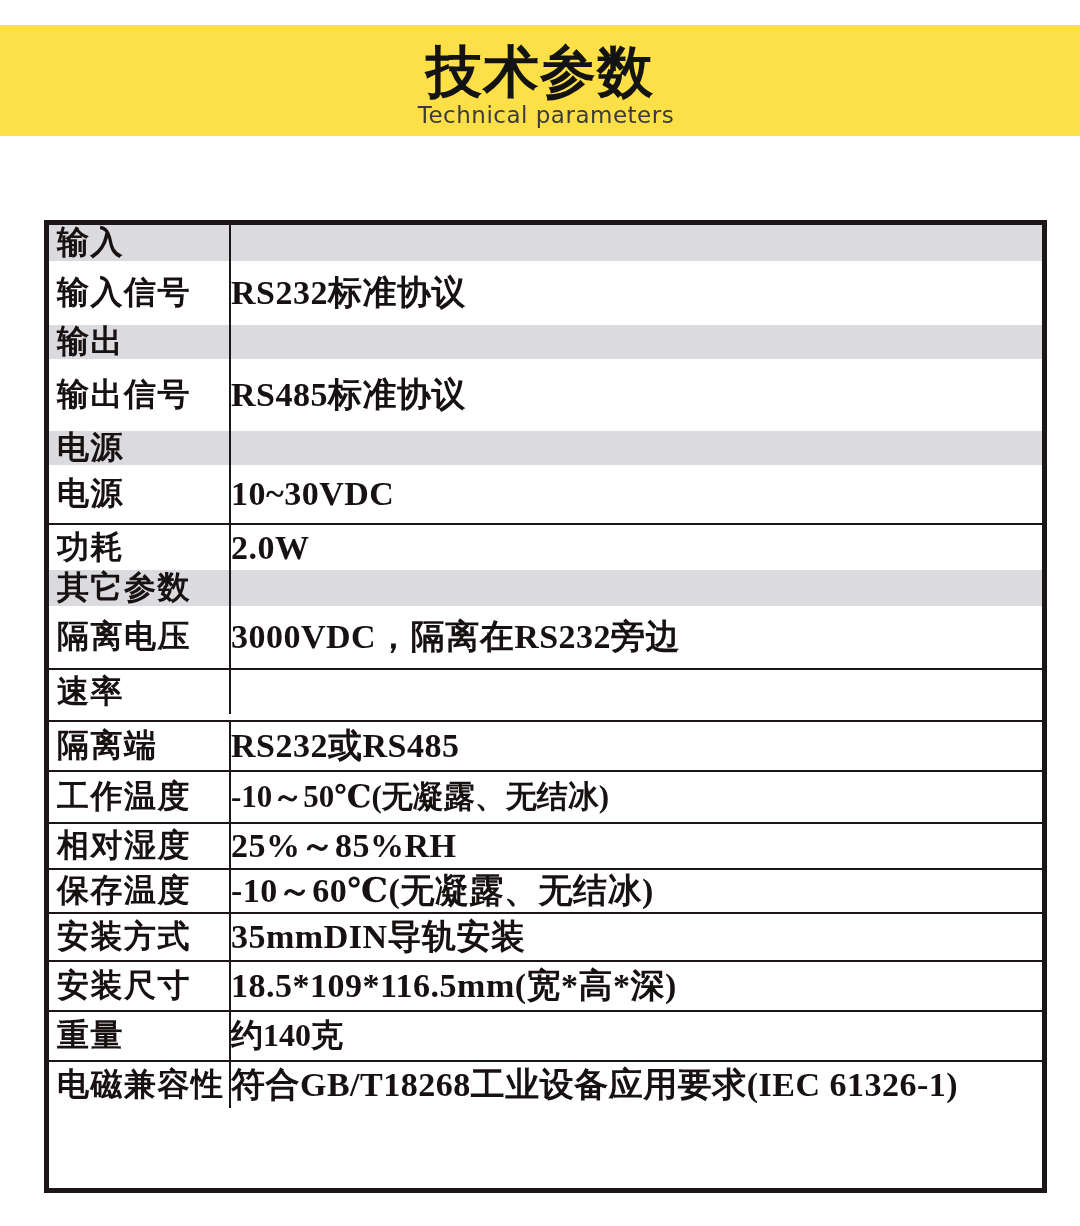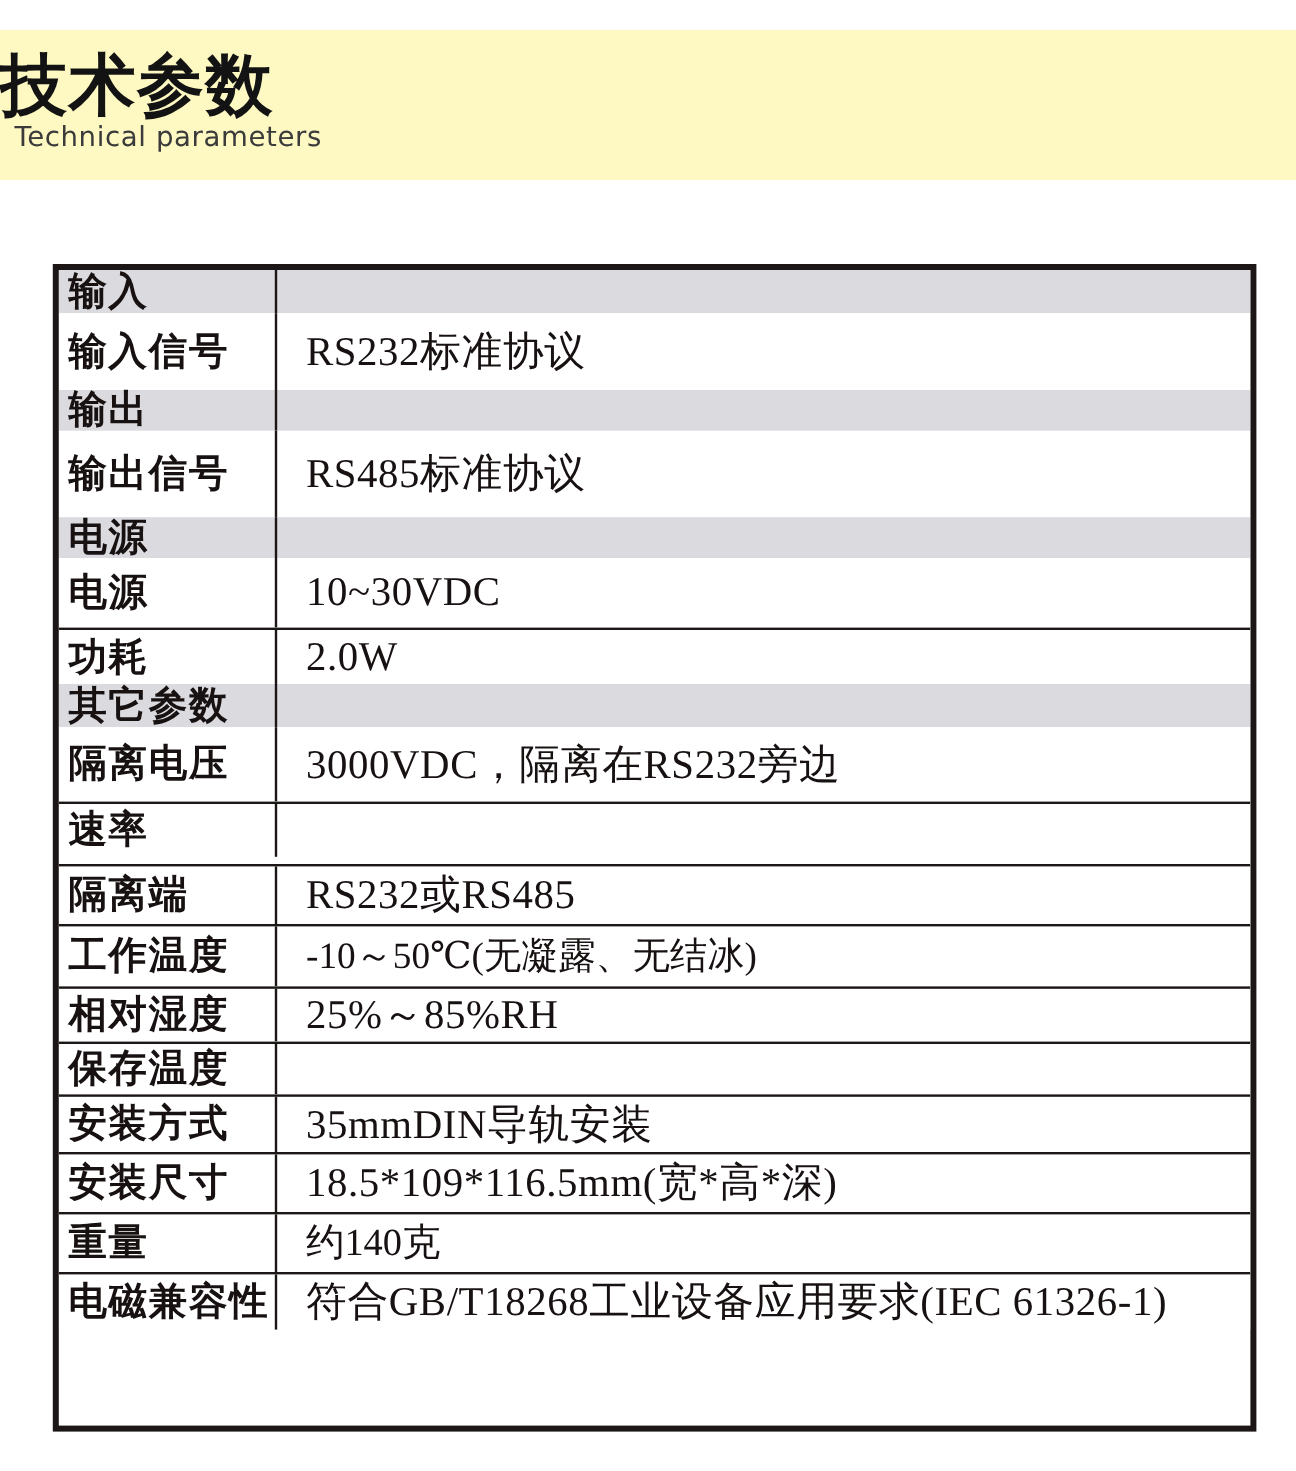--- a/index.html
+++ b/index.html
@@ -16,9 +16,9 @@
   .header-band {
     position: absolute;
     left: 0; top: 25px;
-    width: 1080px; height: 125px;
-    background: #fef9c3;
-    text-align: left;
+    width: 1080px; height: 111px;
+    background: #fde047;
+    text-align: center;
   }
   .title {
     margin-top: 18px;

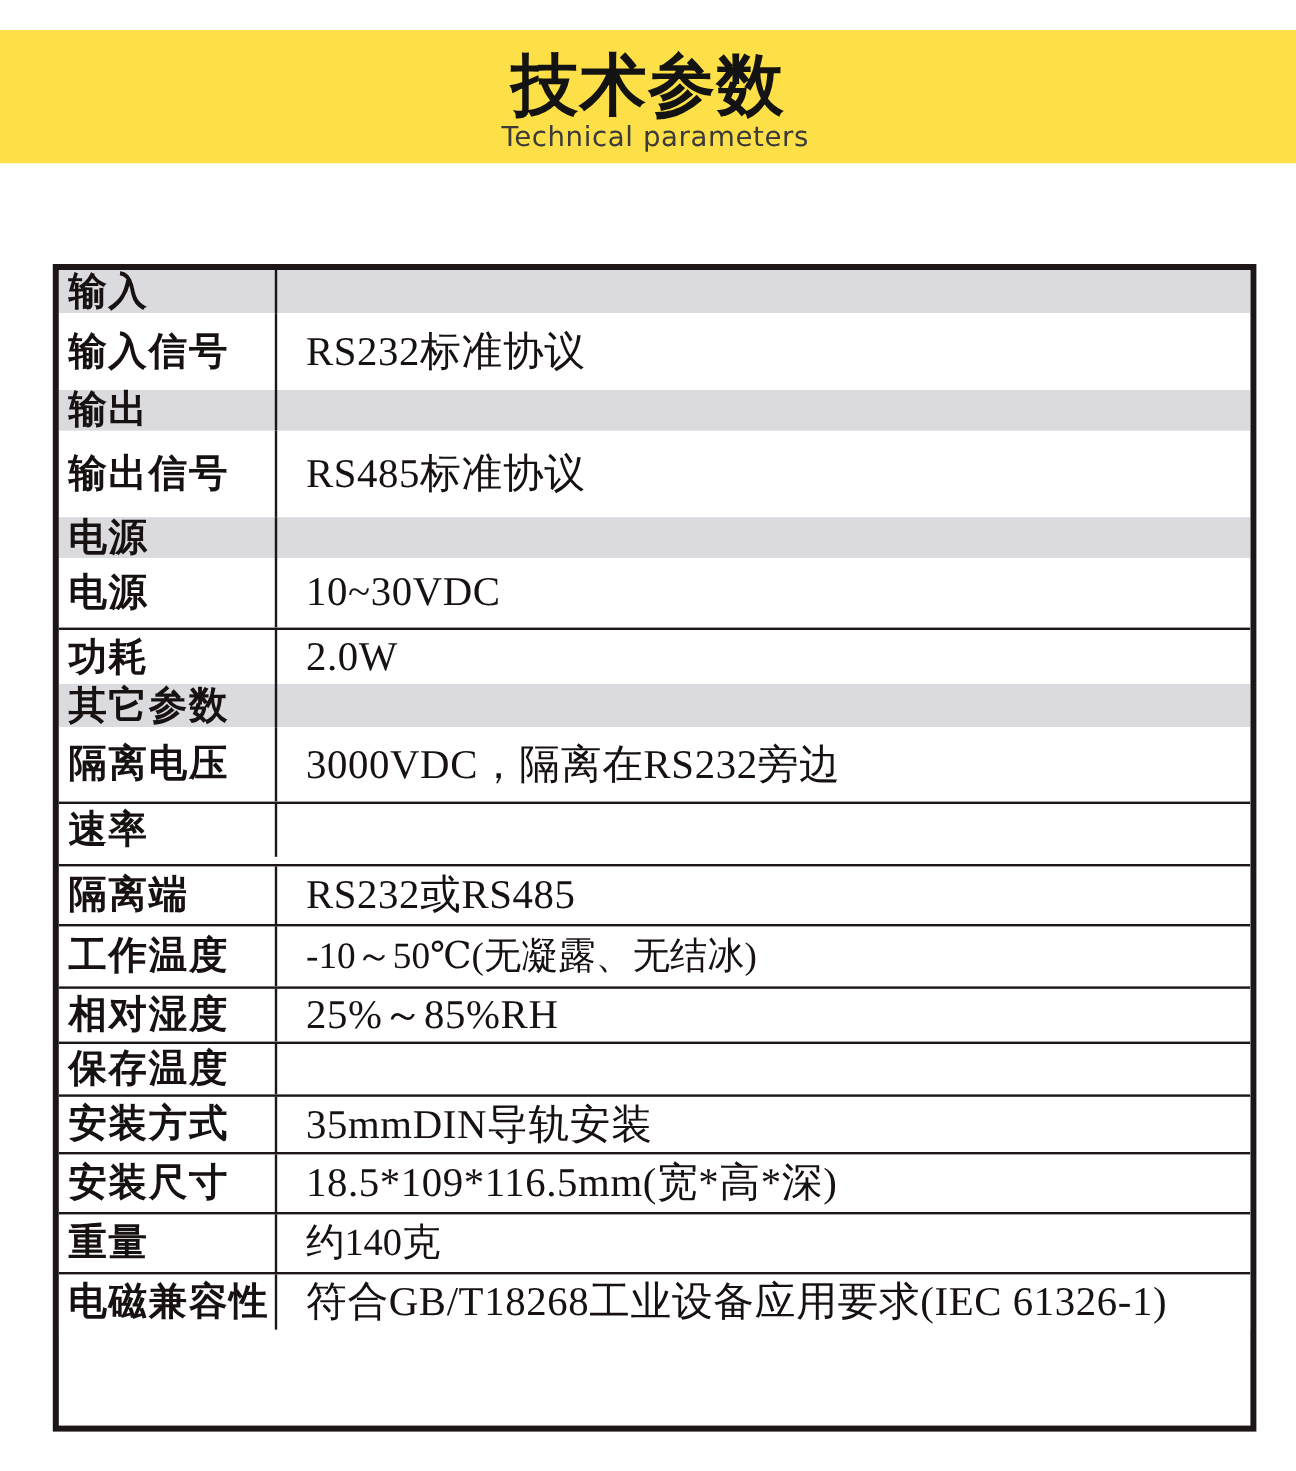--- a/index.html
+++ b/index.html
@@ -76,8 +76,8 @@
     flex: 1;
     display: flex;
     align-items: center;
-    padding-left: 24px;
-    font-weight: normal;
+    padding-left: 0;
+    font-weight: bold;
     font-size: 34px;
     letter-spacing: 0.5px;
     white-space: pre;

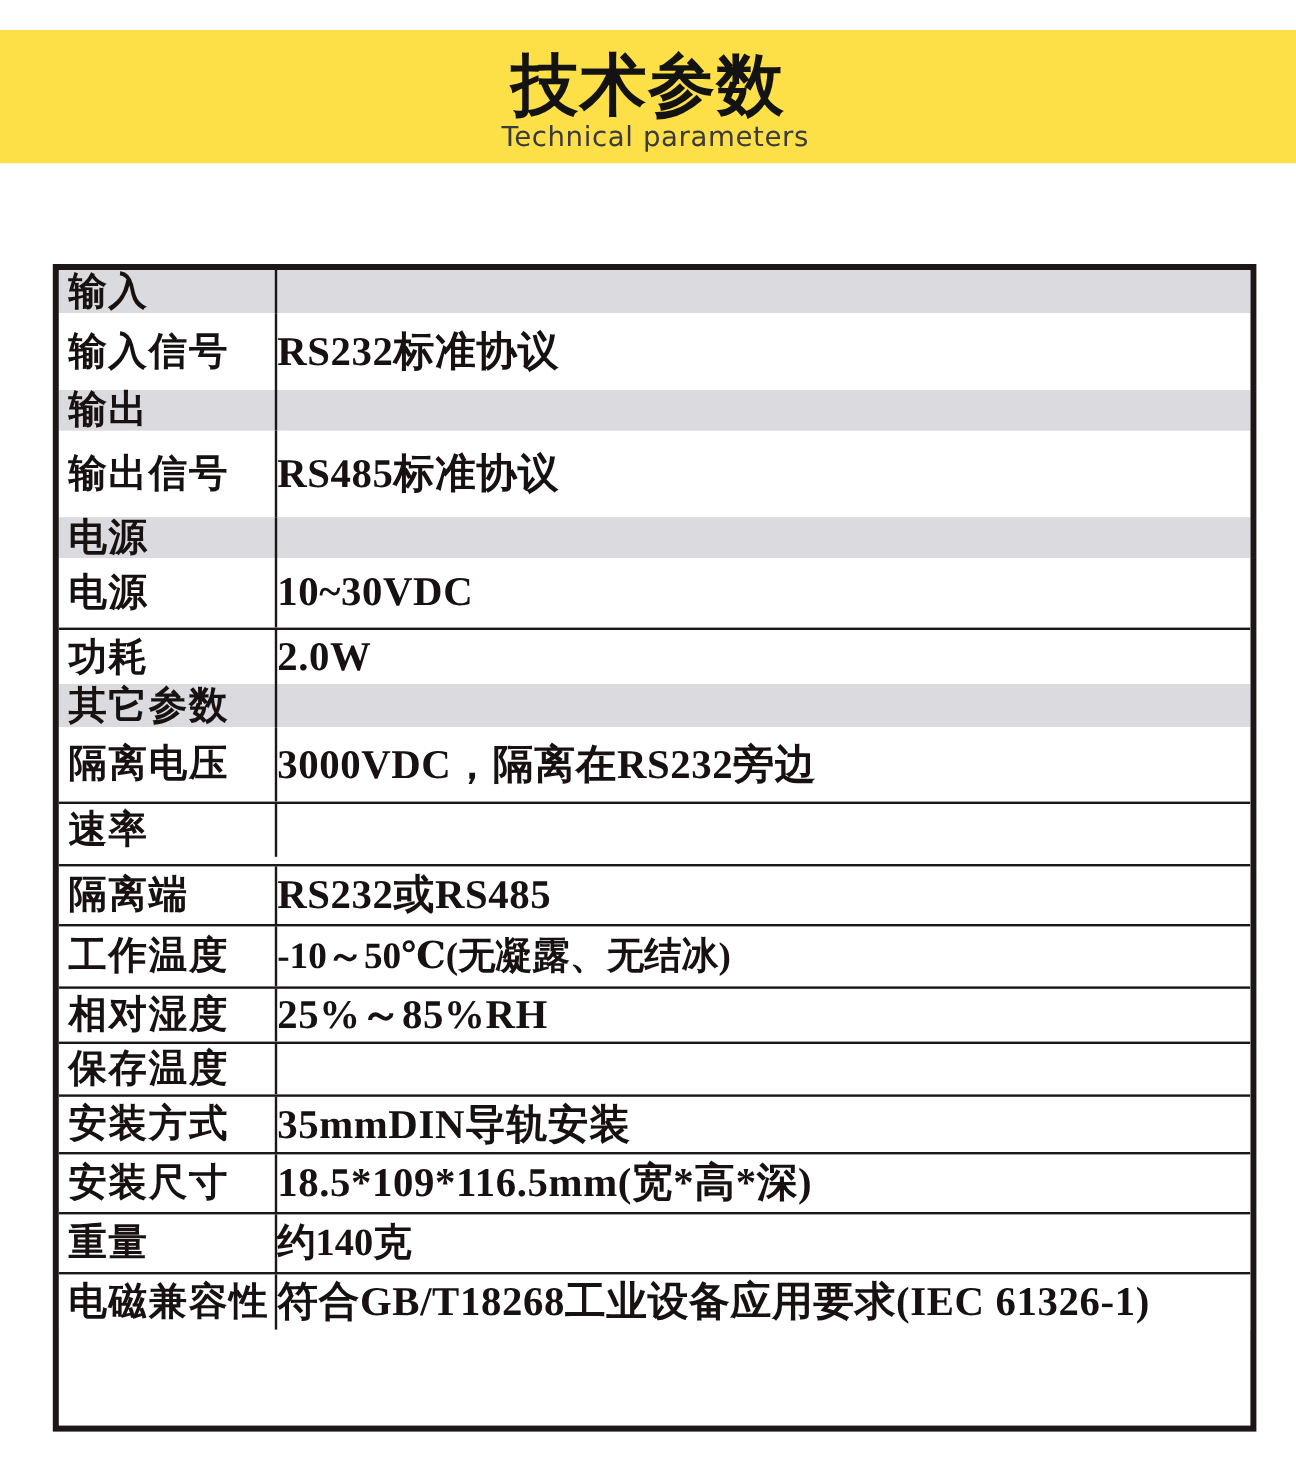--- a/index.html
+++ b/index.html
@@ -188,6 +188,7 @@
 
   <div class="row data">
     <div class="cell label">保存温度</div>
+    <div class="cell value">-10～60℃(无凝露、无结冰)</div>
   </div>
 
   <div class="row data">

